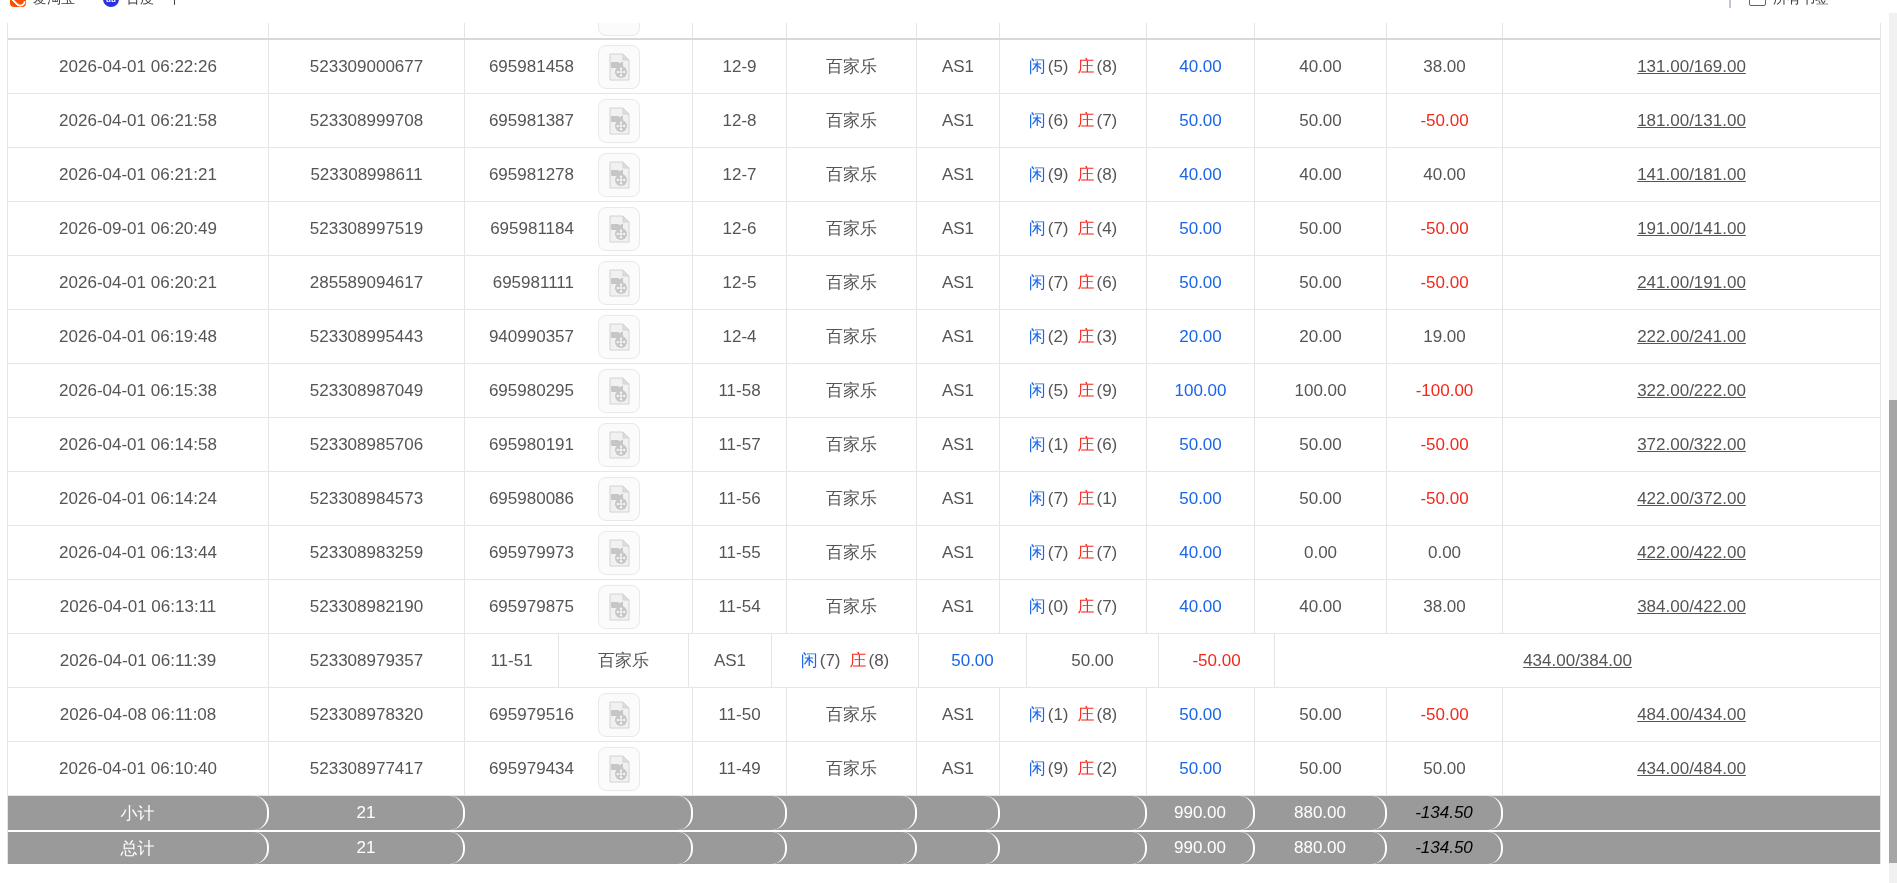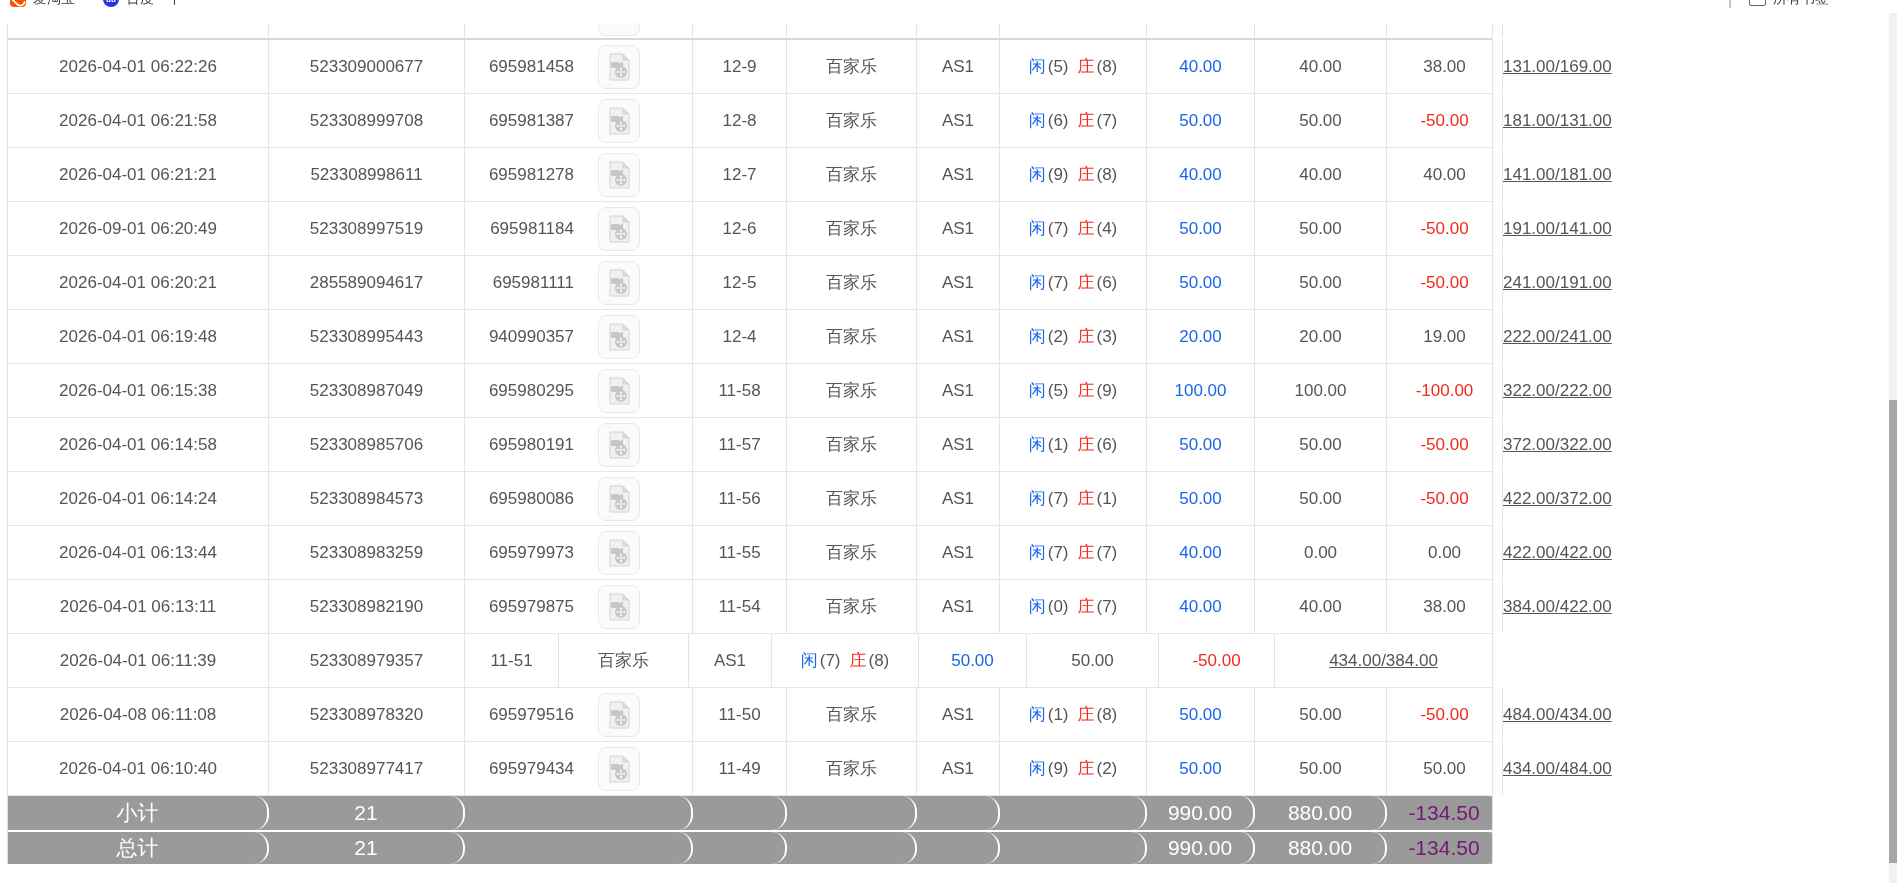--- a/index.html
+++ b/index.html
@@ -25,7 +25,7 @@
   .bm-right .bm-item { margin-right:58px; }
 
   
-  .table-wrap { margin:10px 0 0 7px; width:1486px;
+  .table-wrap { margin:10px 0 0 7px; width:1874px;
                 border-left:1px solid #e4e4e4; border-right:1px solid #e4e4e4; }
   .row { display:flex; height:54px; border-bottom:1px solid #e6e6e6; background:#fff; }
   .cell { display:flex; align-items:center; justify-content:center;

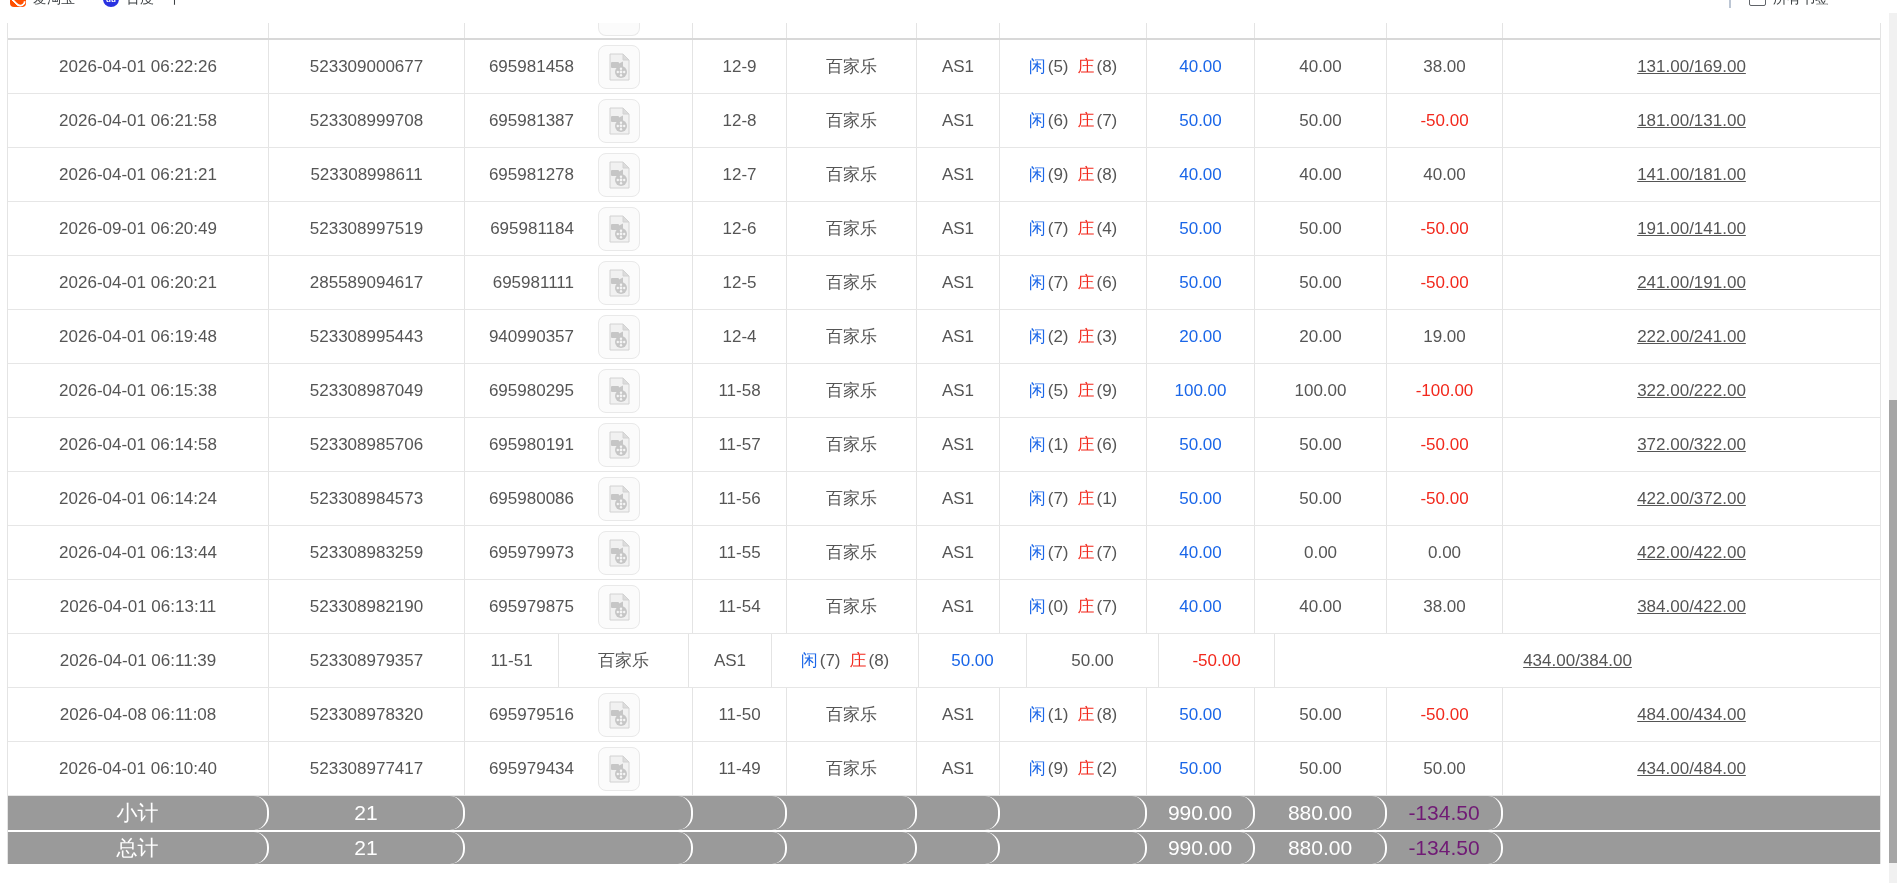--- a/index.html
+++ b/index.html
@@ -58,7 +58,7 @@
   
   .sum-row { display:flex; height:34px; background:#9a9a9a; }
   .sum-row + .sum-row { border-top:2px solid #fff; }
-  .sum-row .cell { color:#fff; border-right:2px solid #fff; font-size:21px;border-radius:15px; }
+  .sum-row .cell { color:#fff; border-right:2px solid #fff; font-size:17px;border-radius:15px; }
   .sum-row .cell:last-child { border-right:none; }
   .sum-row .red { color:#701a75; }
 

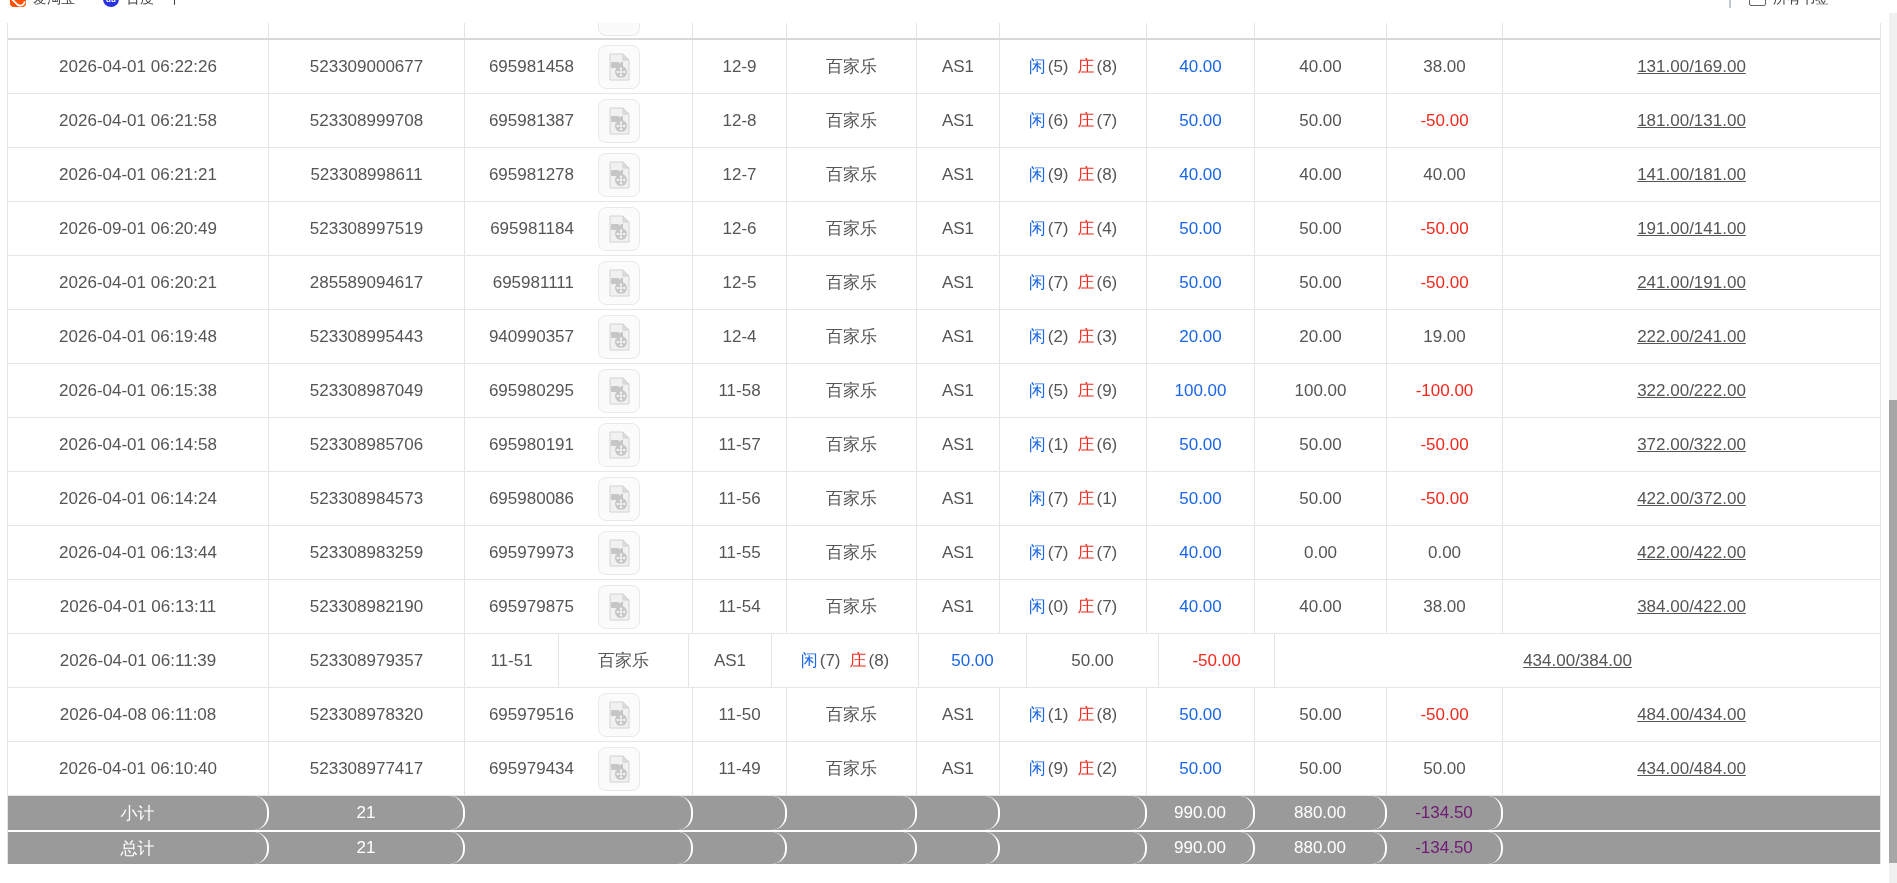--- a/index.html
+++ b/index.html
@@ -60,7 +60,7 @@
   .sum-row + .sum-row { border-top:2px solid #fff; }
   .sum-row .cell { color:#fff; border-right:2px solid #fff; font-size:17px;border-radius:15px; }
   .sum-row .cell:last-child { border-right:none; }
-  .sum-row .red { color:#701a75; }
+  .sum-row .red { color:#000000;font-style:italic; }
 
   
   .scrollbar { position:fixed; top:13px; right:0; bottom:0; width:8px; background:#f1f1f1; }

